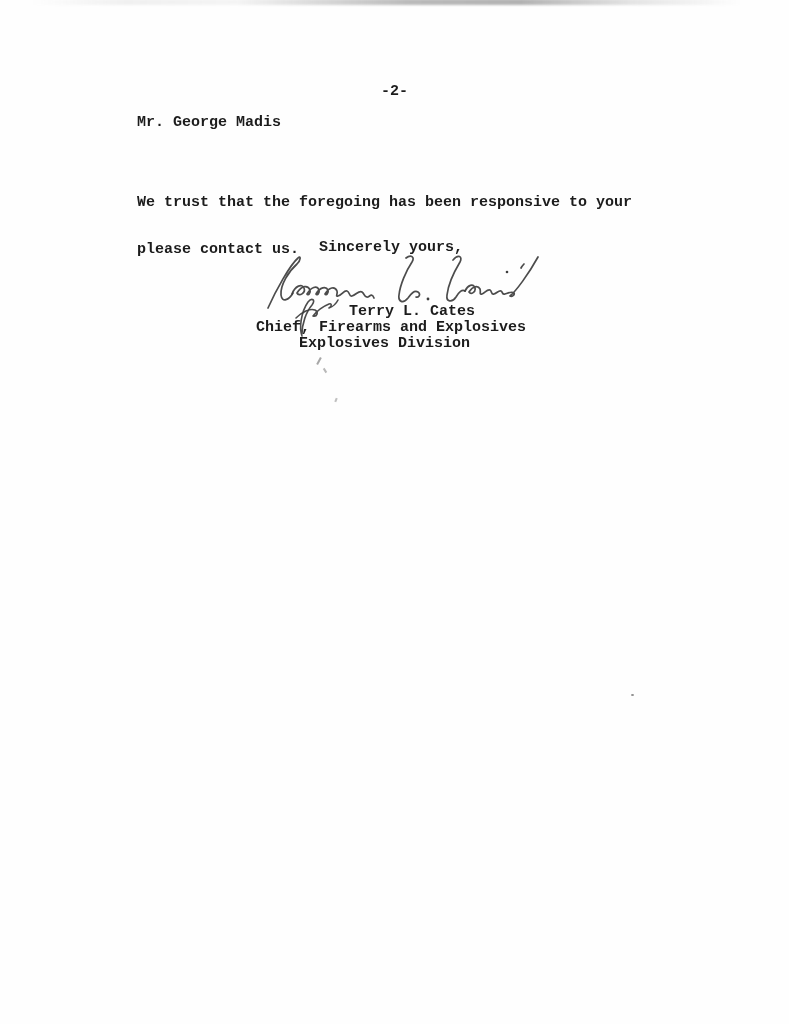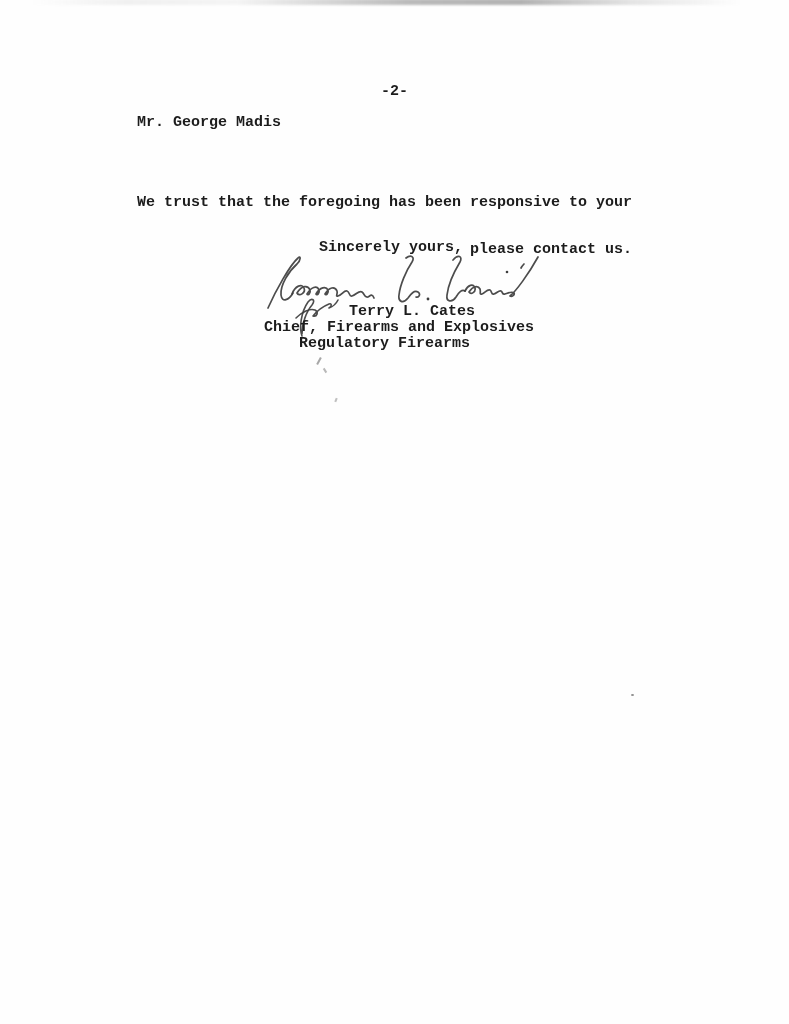--- a/index.html
+++ b/index.html
@@ -43,7 +43,7 @@
     white-space: pre;
   }
   .recipient { left: 137px; top: 115px; }
-  .body-block { left: 137px; top: 163px; text-align: right; }
+  .body-block { left: 137px; top: 163px; }
   .closing { left: 319px; top: 240px; }
   .signer { left: 333px; top: 304px; margin-left: 16px; }
   .title1 { left: 264px; top: 320px; text-align: center; }

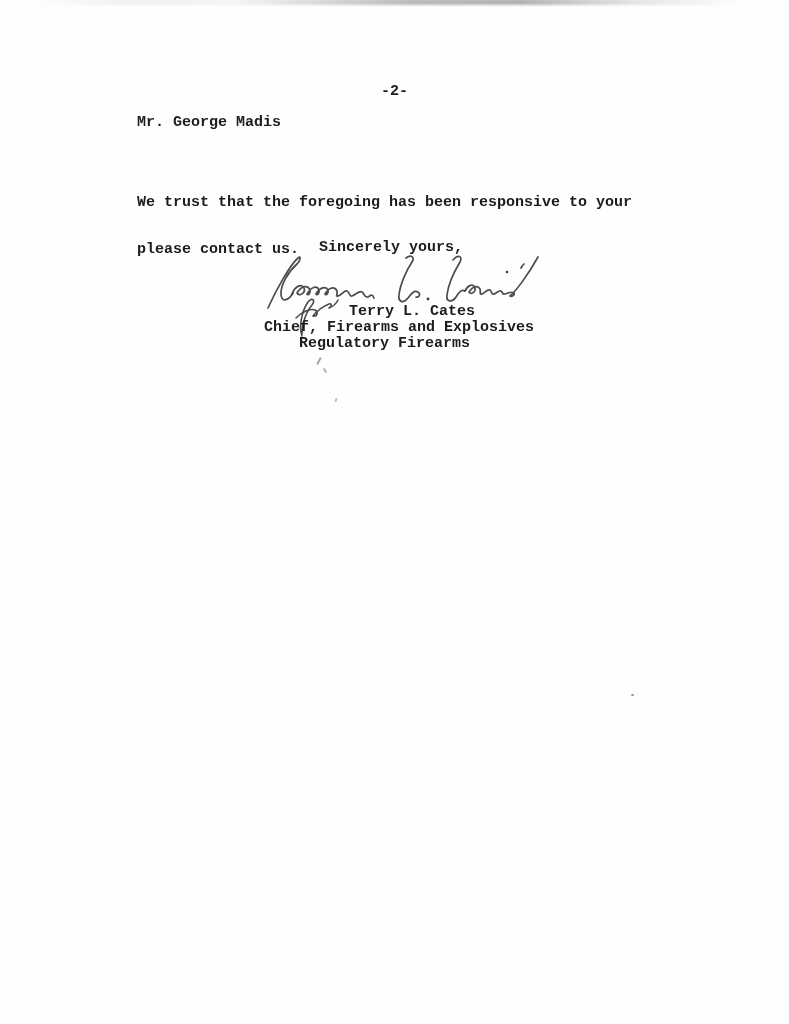--- a/index.html
+++ b/index.html
@@ -46,7 +46,7 @@
   .body-block { left: 137px; top: 163px; }
   .closing { left: 319px; top: 240px; }
   .signer { left: 333px; top: 304px; margin-left: 16px; }
-  .title1 { left: 264px; top: 320px; text-align: center; }
+  .title1 { left: 256px; top: 320px; text-align: center; }
   .title2 { left: 299px; top: 336px; }
   .signature {
     position: absolute;

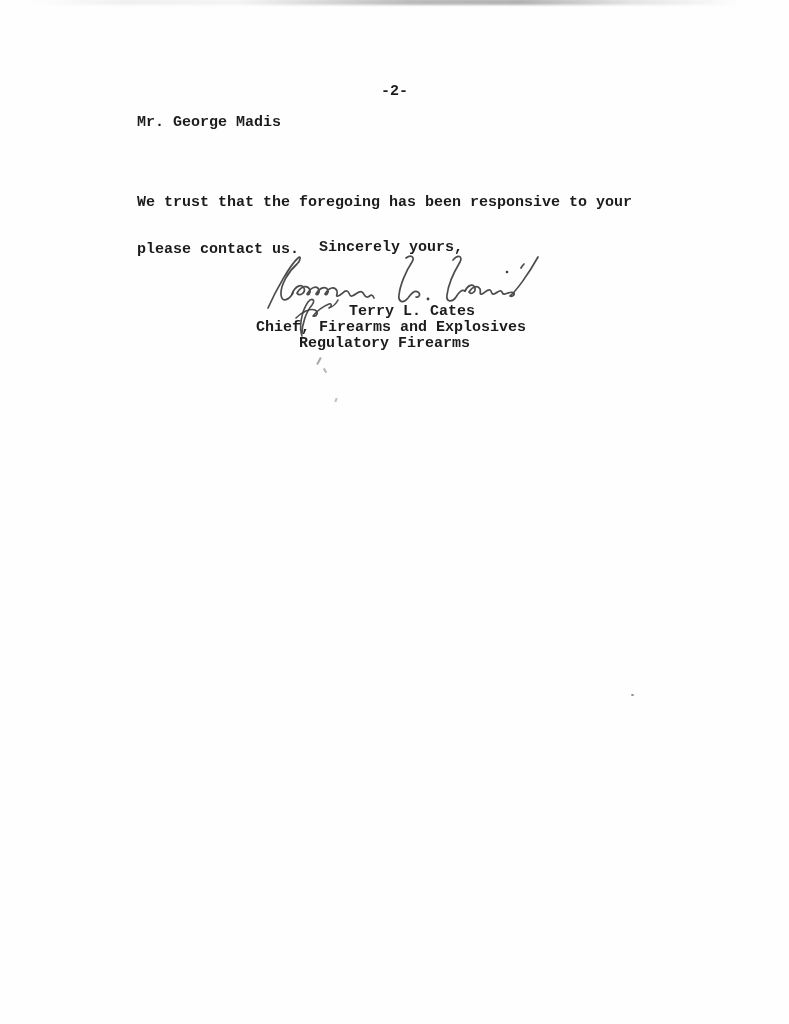--- a/index.html
+++ b/index.html
@@ -117,7 +117,7 @@
 
   <div class="abs signer">Terry L. Cates</div>
   <div class="abs title1">Chief, Firearms and Explosives</div>
-  <div class="abs title2">Regulatory Firearms</div>
+  <div class="abs title2">Explosives Division</div>
 
   <div class="speck speck-1"></div>
   <div class="speck speck-2"></div>

